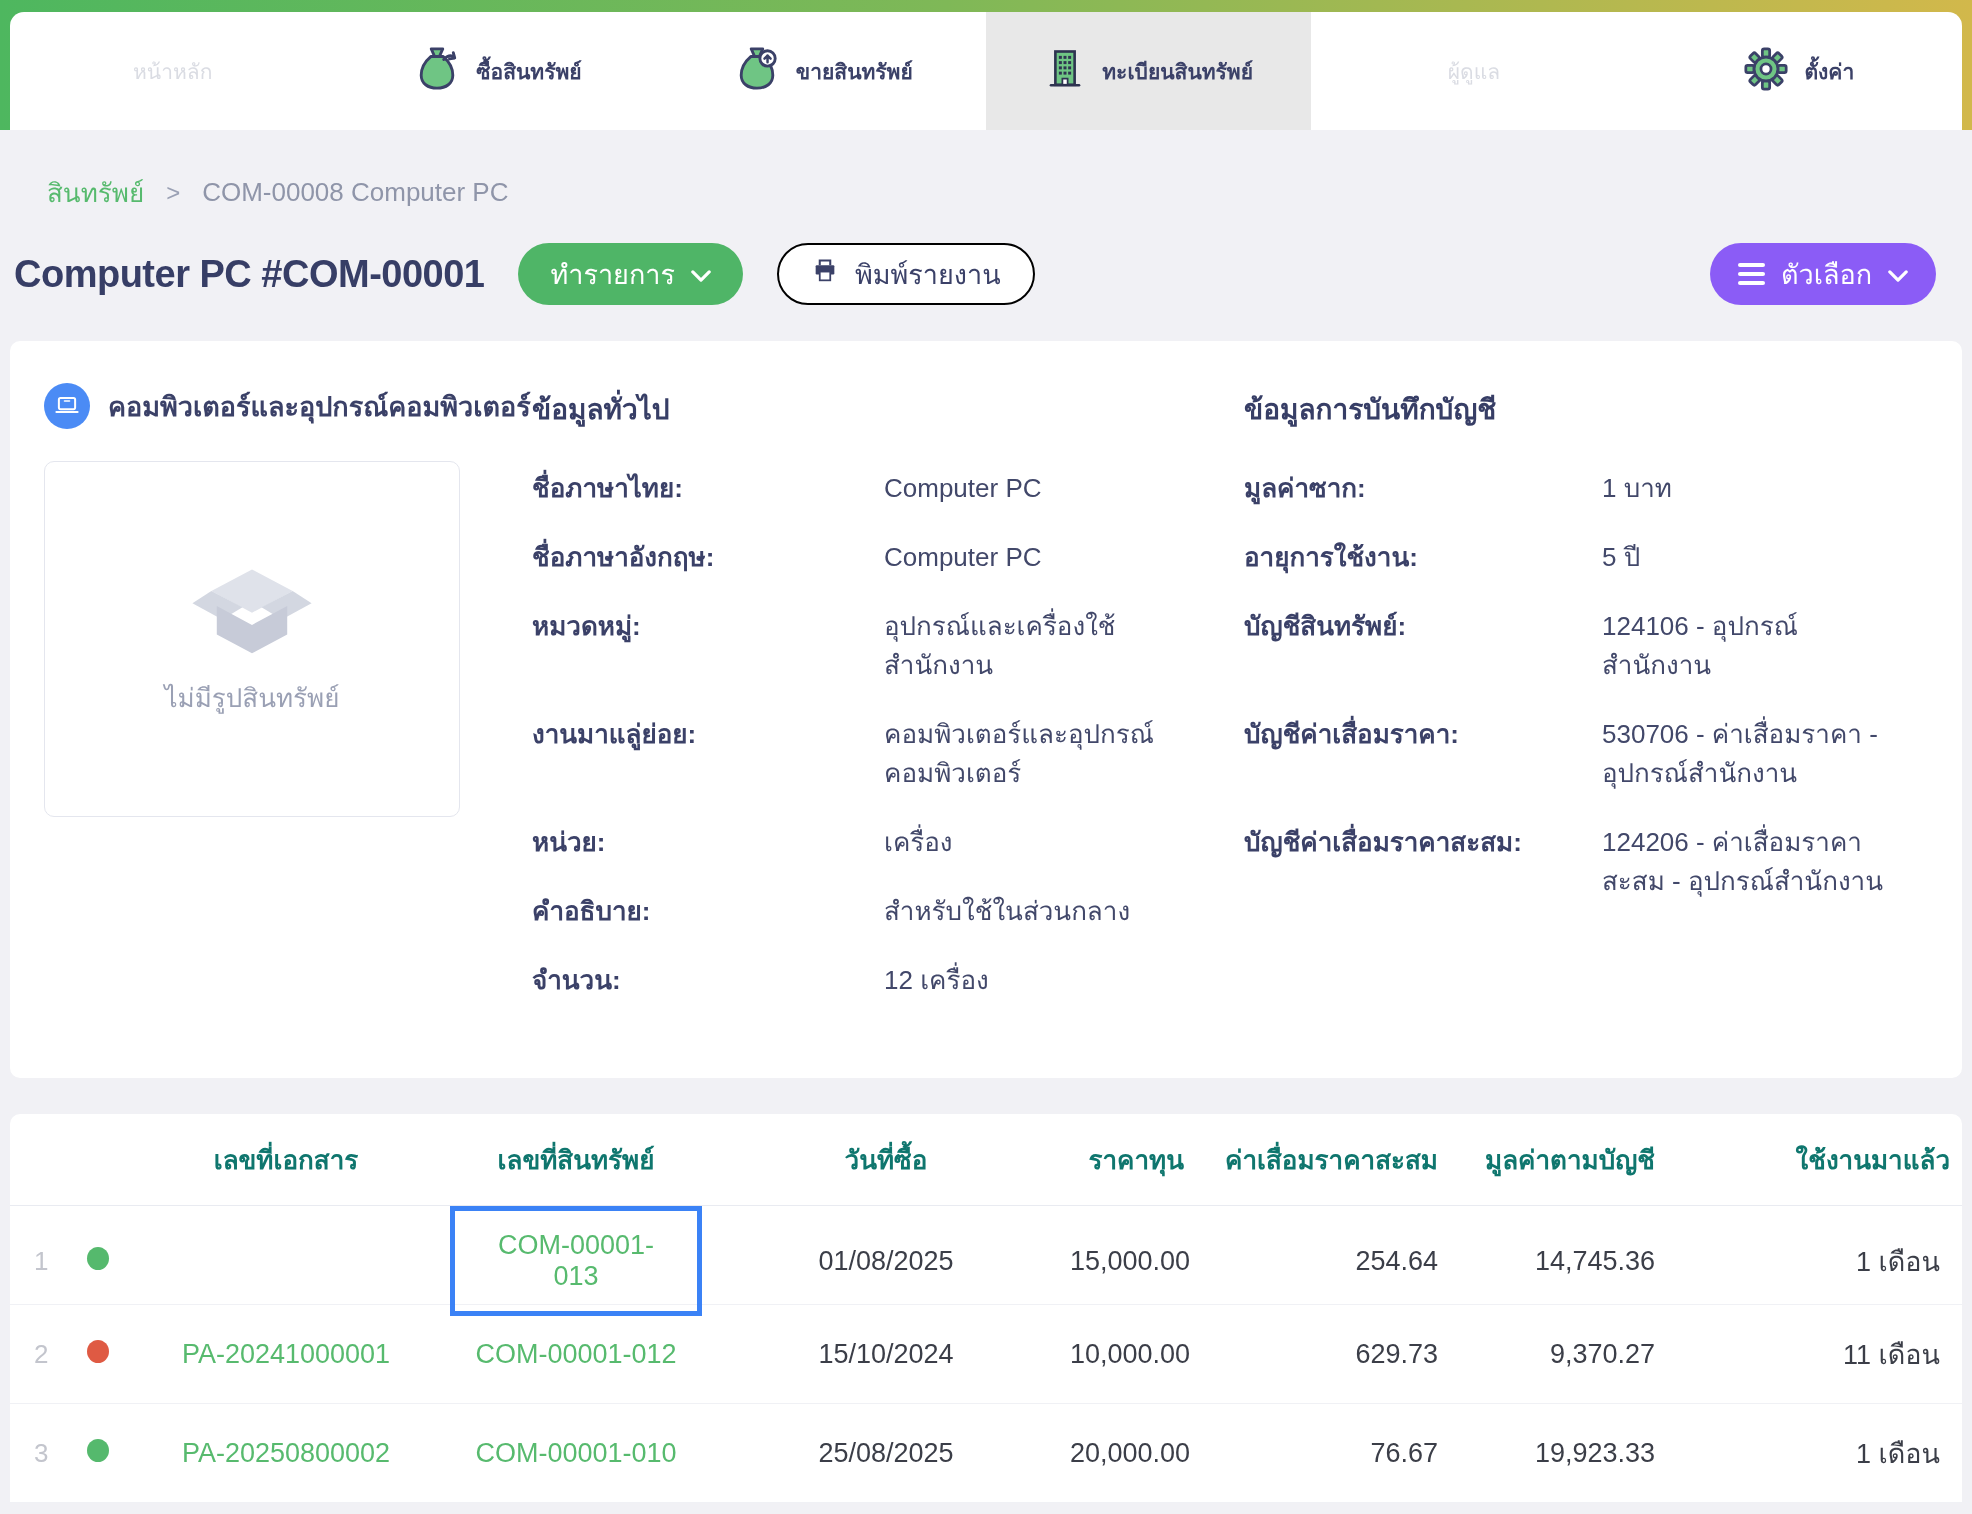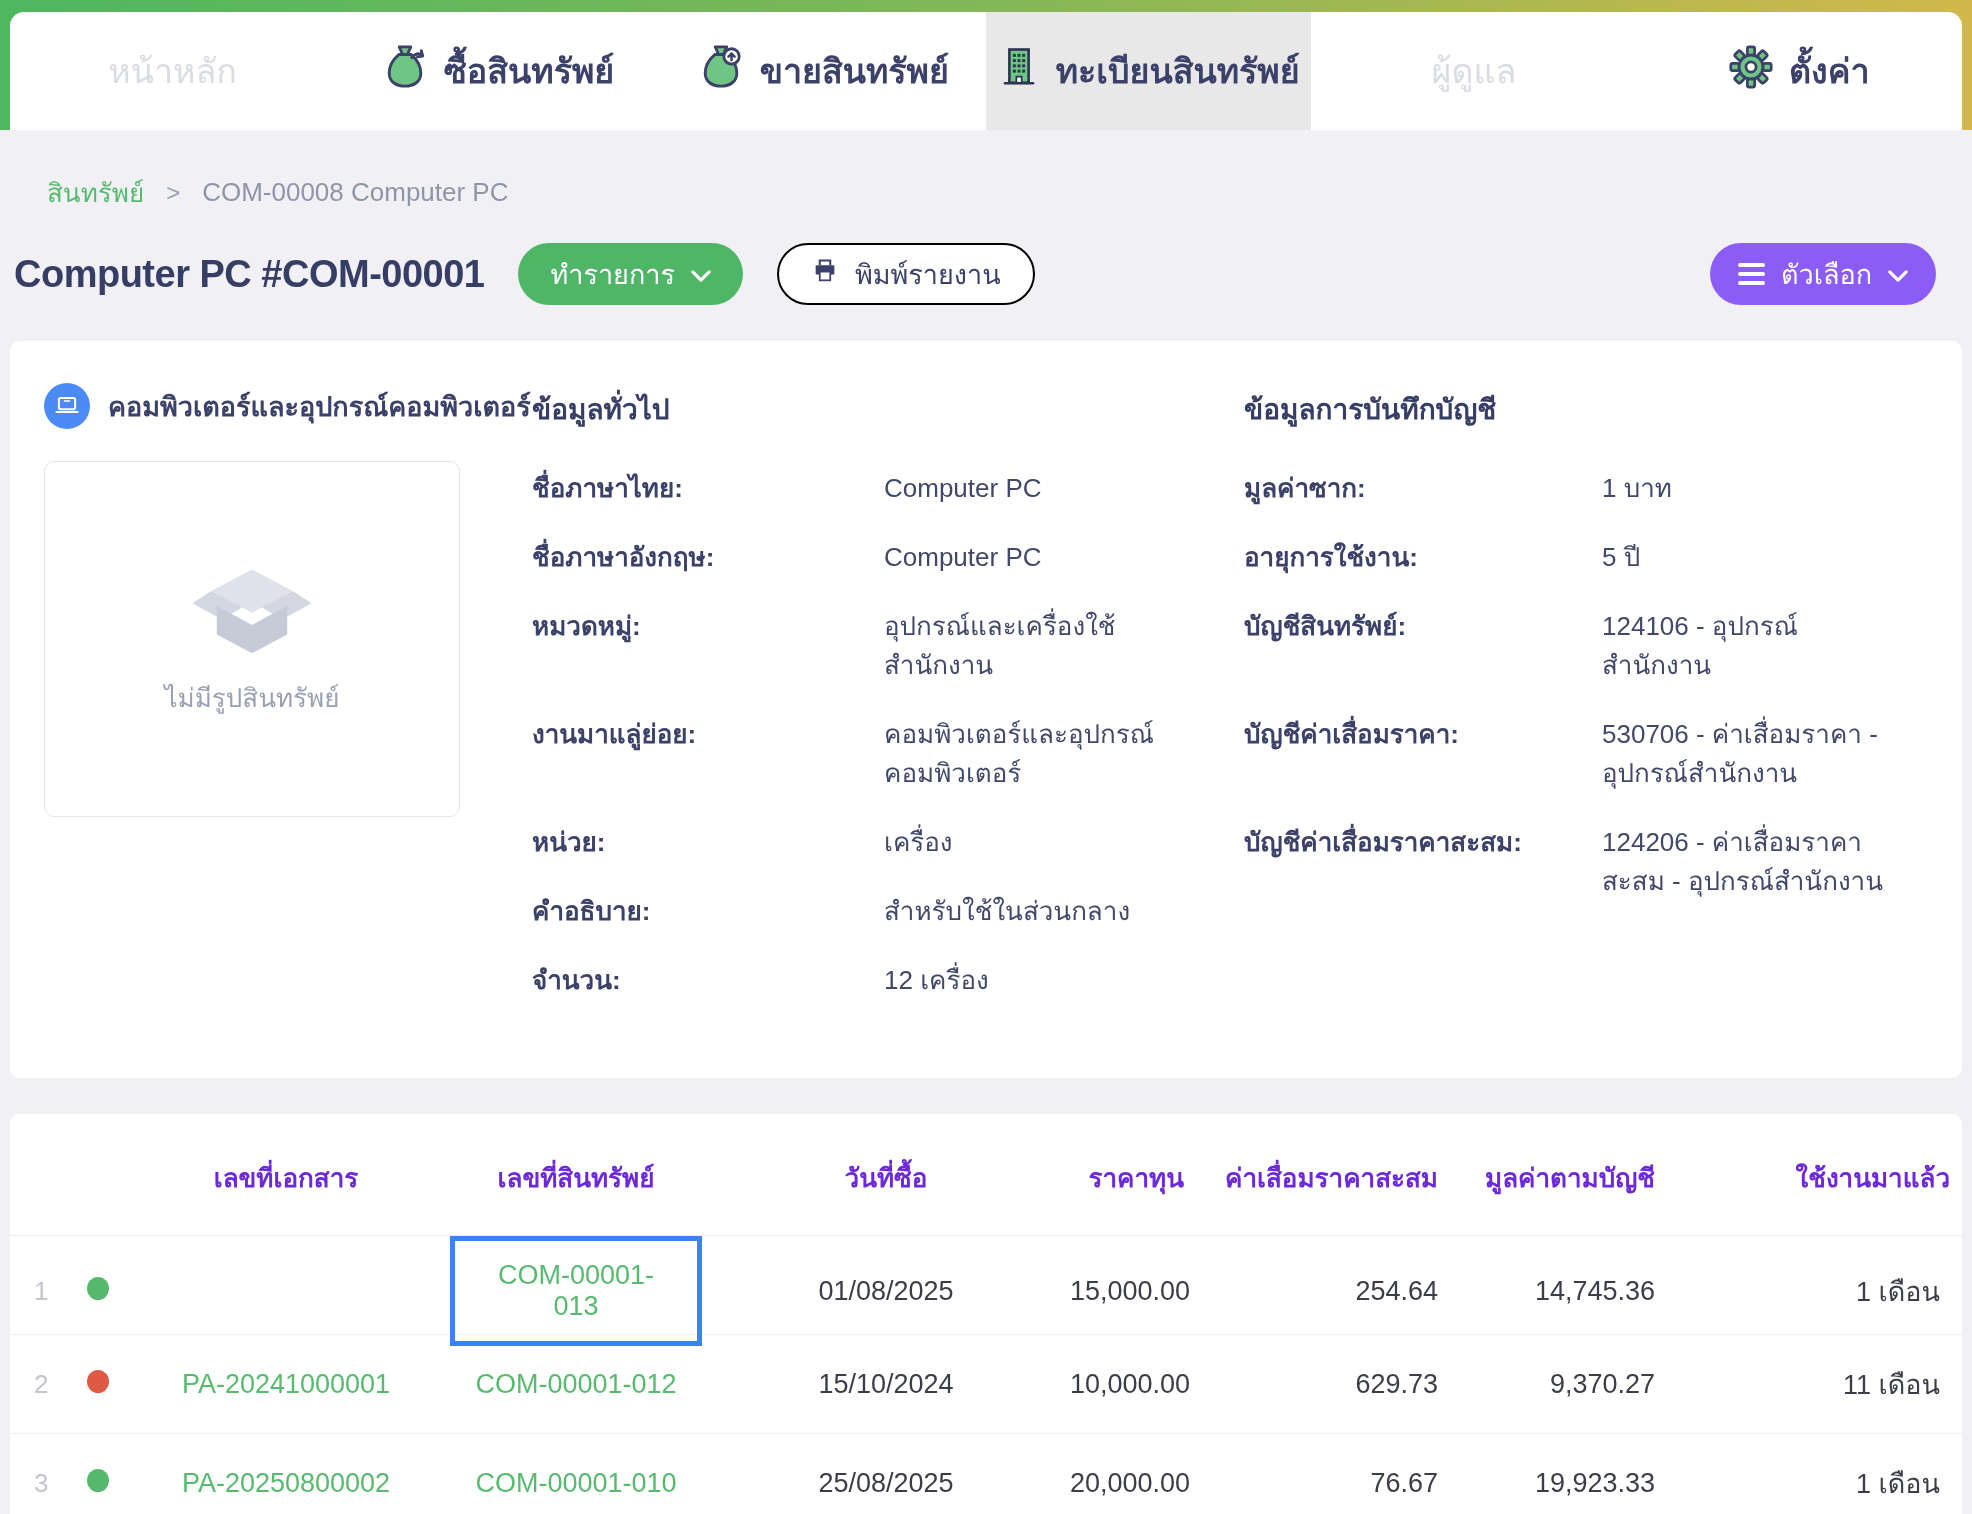--- a/index.html
+++ b/index.html
@@ -14,7 +14,7 @@
   .nav { position:absolute; left:10px; right:10px; top:12px; height:118px;
     background:#fff; border-radius:14px 14px 0 0; display:flex; overflow:hidden; }
   .nav-tab { flex:1; display:flex; align-items:center; justify-content:center;
-    gap:16px; font-size:34px; font-weight:600; color:#3b4168; cursor:pointer; }
+    gap:16px; font-size:21px; font-weight:600; color:#3b4168; cursor:pointer; }
   .nav-tab.active { background:#e8e8e8; }
   .nav-tab.disabled { color:#dadce3; font-weight:500; }
   

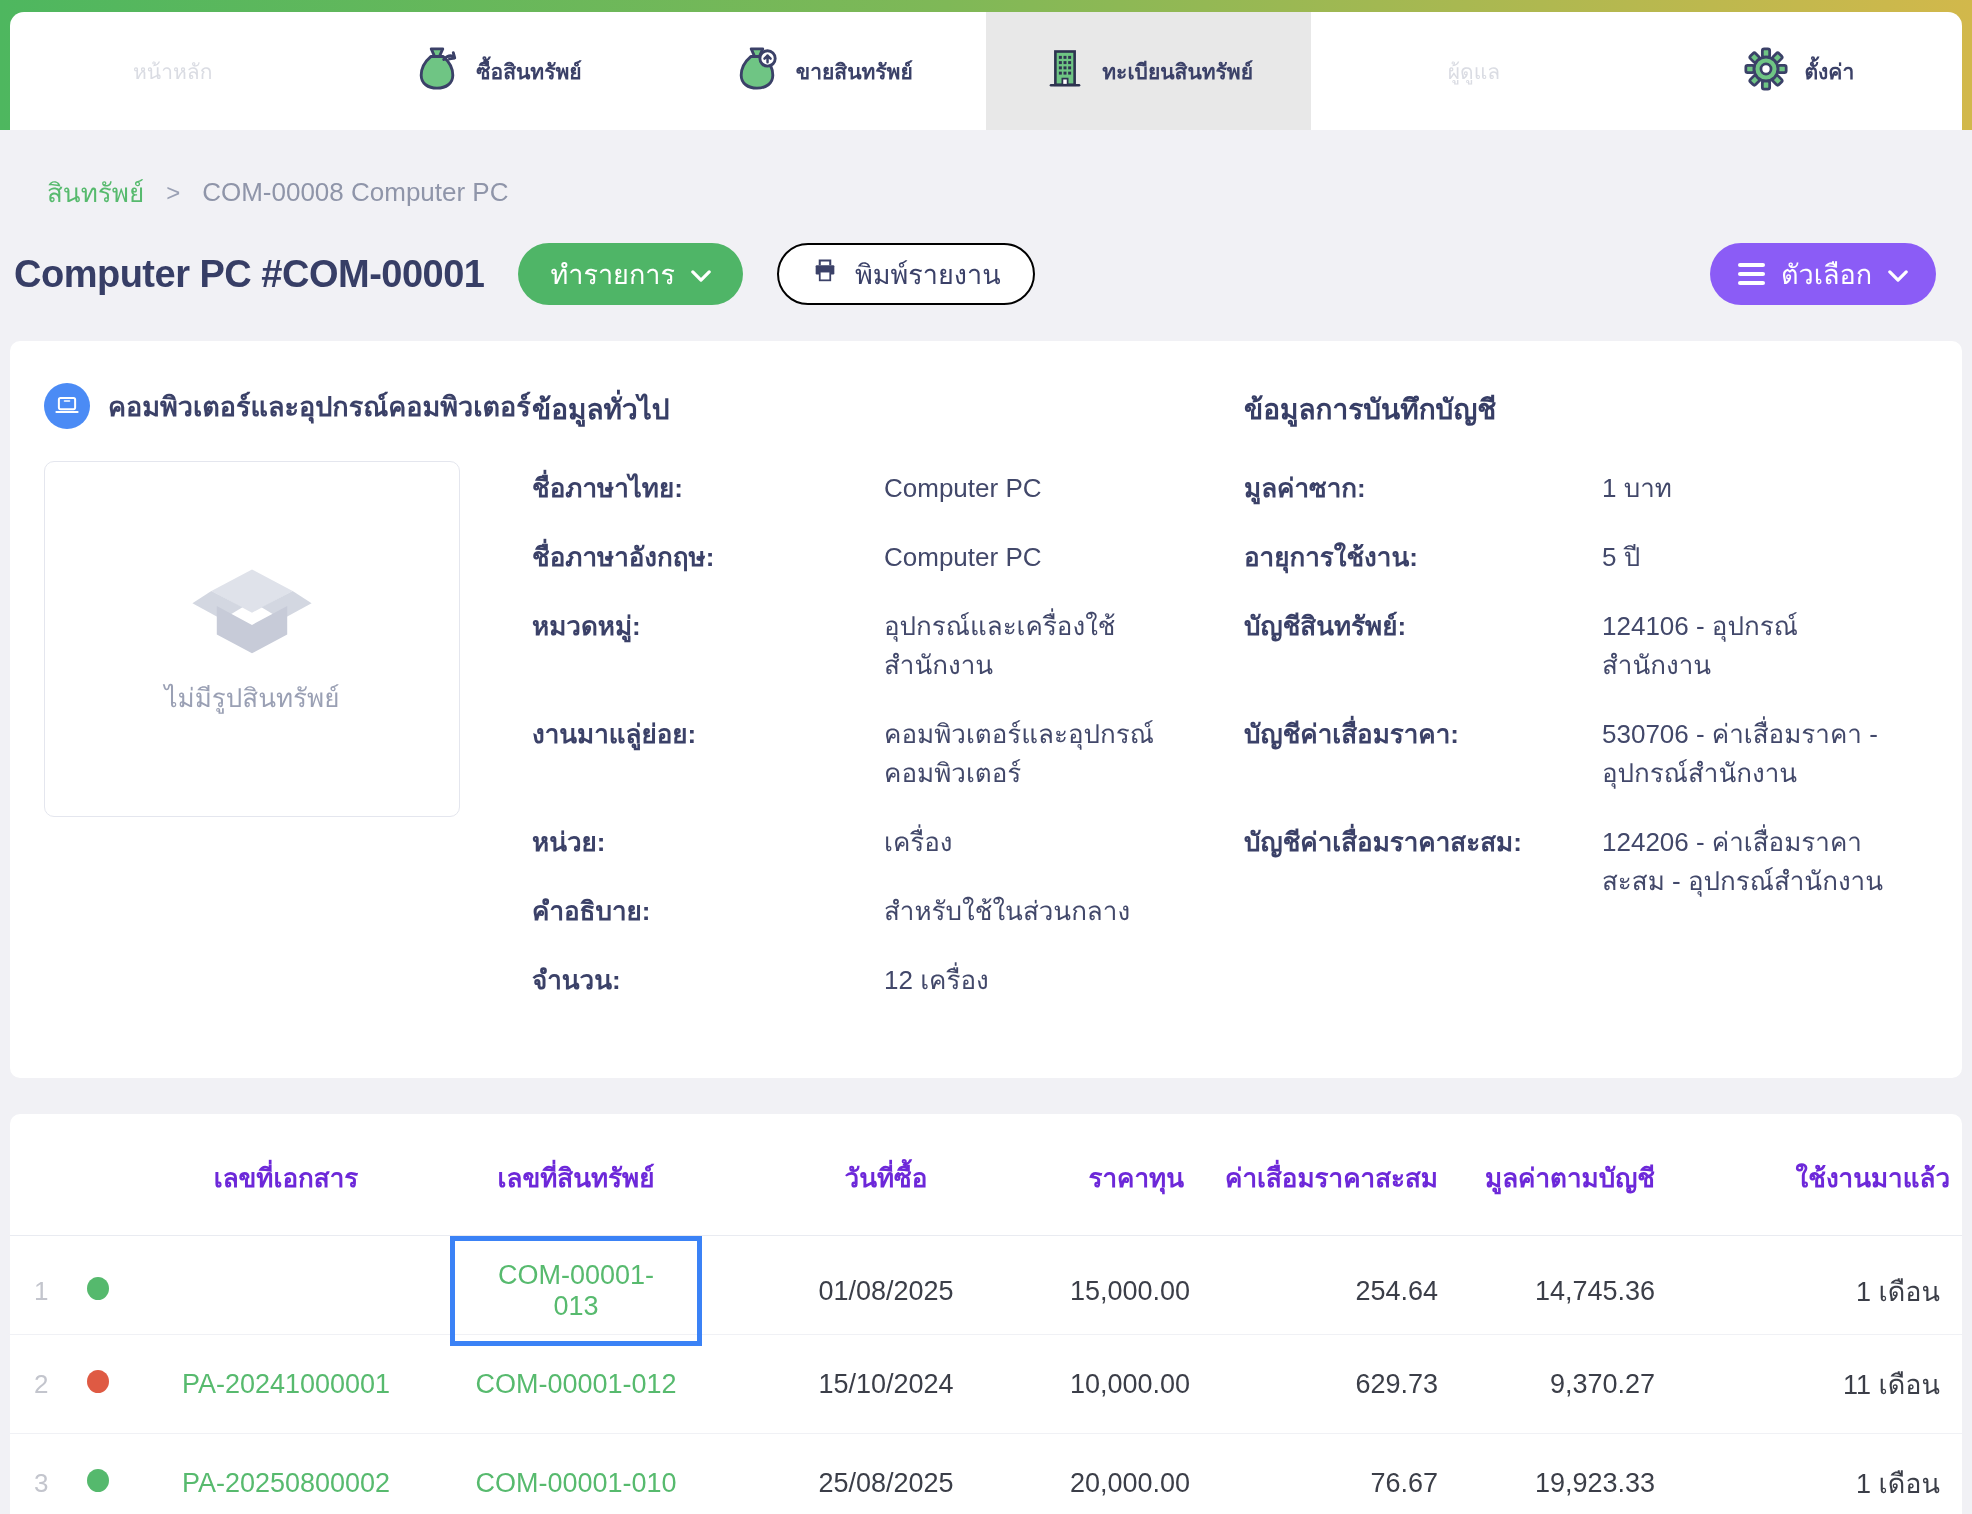--- a/index.html
+++ b/index.html
@@ -54,7 +54,7 @@
   
   .table-card { margin:36px 10px 0; background:#fff; border-radius:10px 10px 0 0; overflow:hidden; }
   .tgrid { display:grid; grid-template-columns:60px 56px 320px 260px 360px 130px 254px 217px 1fr; align-items:center; }
-  .thead { height:116px; font-size:26px; font-weight:700; color:#6d28d9; border-bottom:1px solid #e9ebf1;margin-top:6px; }
+  .thead { height:92px; font-size:26px; font-weight:700; color:#0f766e; border-bottom:1px solid #e9ebf1; }
   .trow { height:99px; font-size:27px; color:#3b3e48; border-bottom:1px solid #f0f1f5; }
   .td,.th { padding:0 4px; }
   .t-center { text-align:center; }

